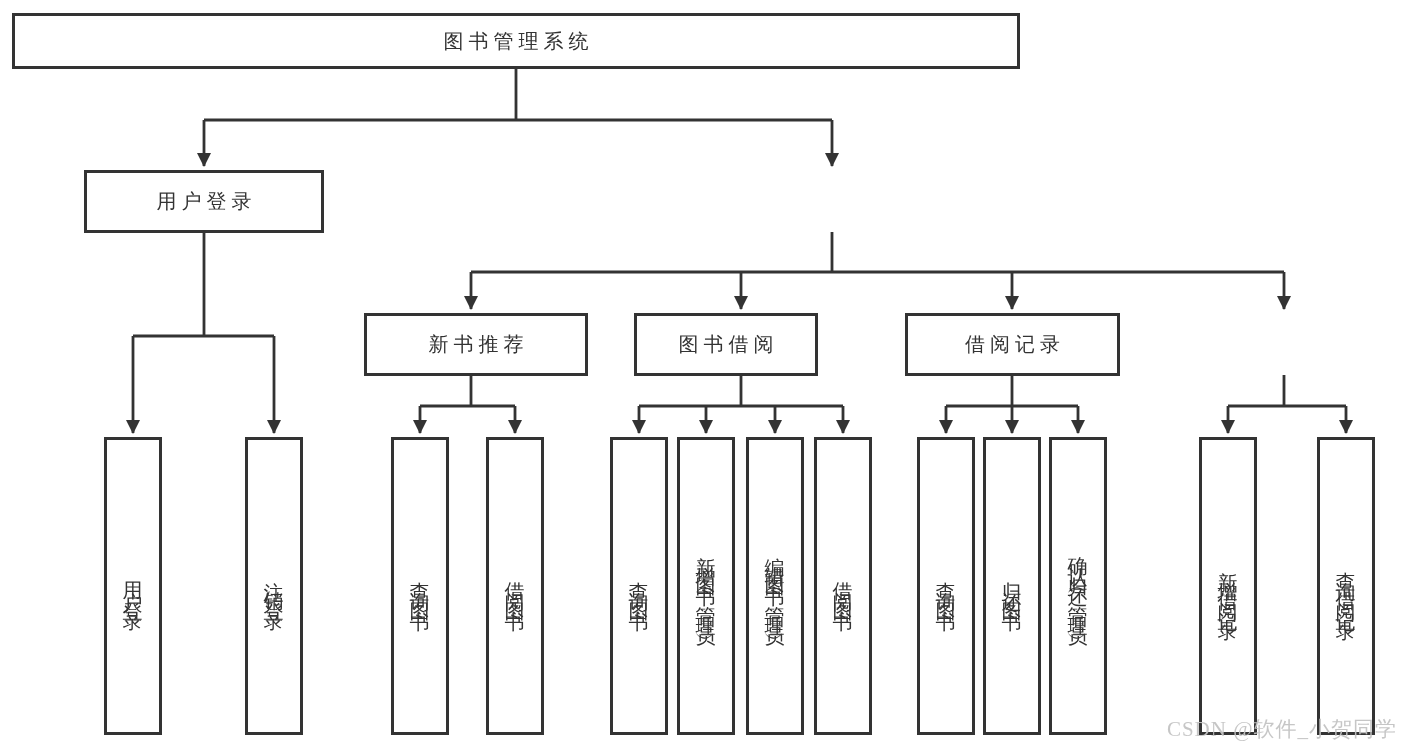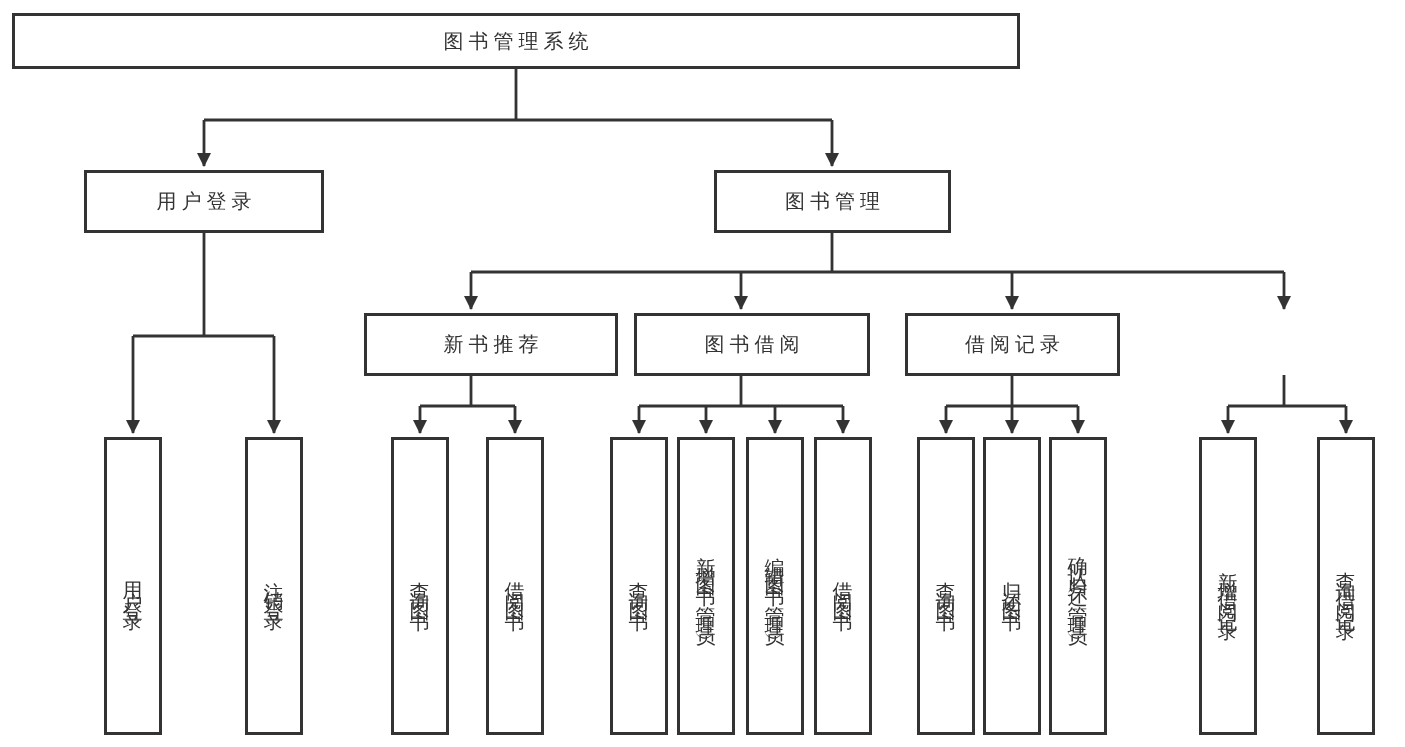--- a/index.html
+++ b/index.html
@@ -121,7 +121,6 @@
   <div class="node node-root">图书管理系统</div>
 
   <div class="node node-l2-a">用户登录</div>
-  <div class="node node-l2-b">图书管理</div>
 
   <div class="node node-l3-a">新书推荐</div>
   <div class="node node-l3-b">图书借阅</div>

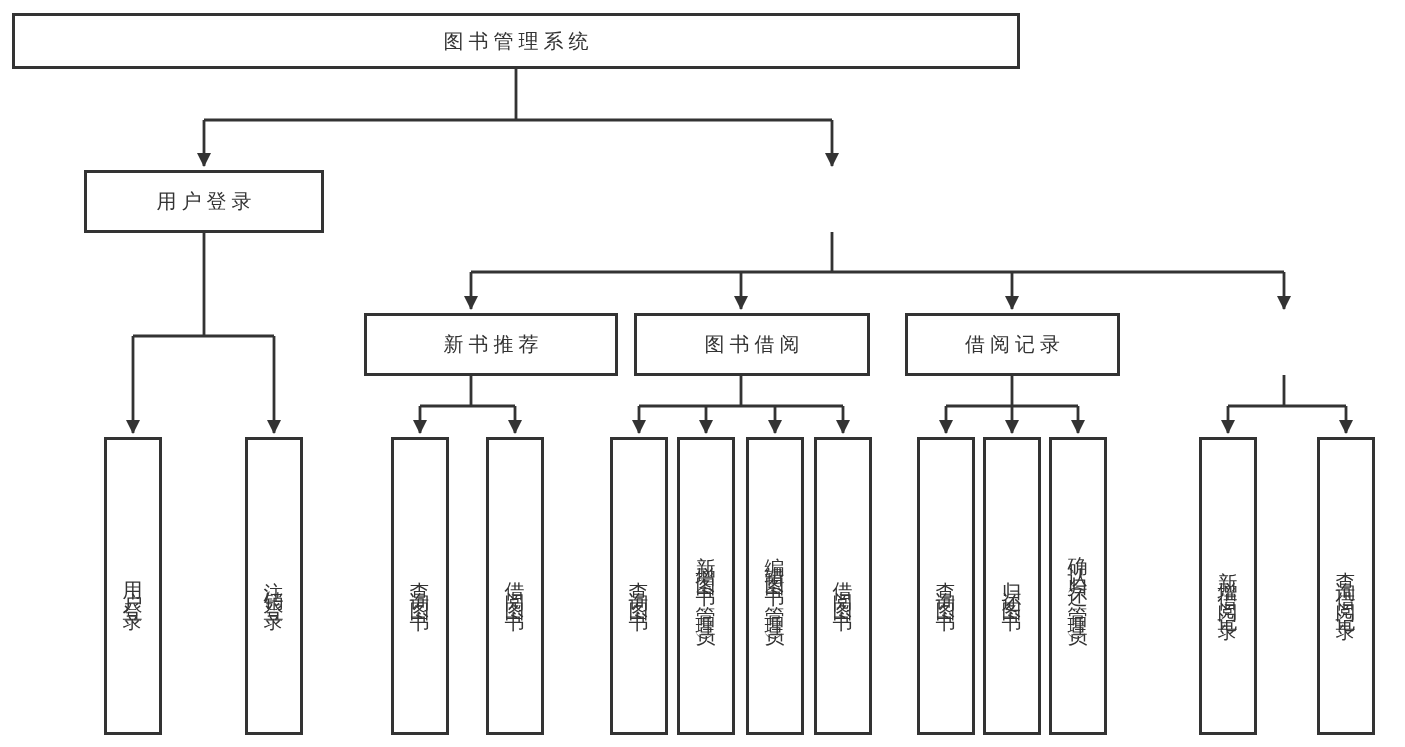--- a/index.html
+++ b/index.html
@@ -42,7 +42,7 @@
   .node-root    { left: 12px;   top: 13px;  width: 1008px; height: 56px; }
   .node-l2-a    { left: 84px;   top: 170px; width: 240px;  height: 63px; }
   .node-l2-b    { left: 714px;  top: 170px; width: 237px;  height: 63px; }
-  .node-l3-a    { left: 364px;  top: 313px; width: 254px;  height: 63px; }
+  .node-l3-a    { left: 364px;  top: 313px; width: 224px;  height: 63px; }
   .node-l3-b    { left: 634px;  top: 313px; width: 236px;  height: 63px; }
   .node-l3-c    { left: 905px;  top: 313px; width: 215px;  height: 63px; }
   .node-l3-d    { left: 1176px; top: 313px; width: 216px;  height: 63px; }

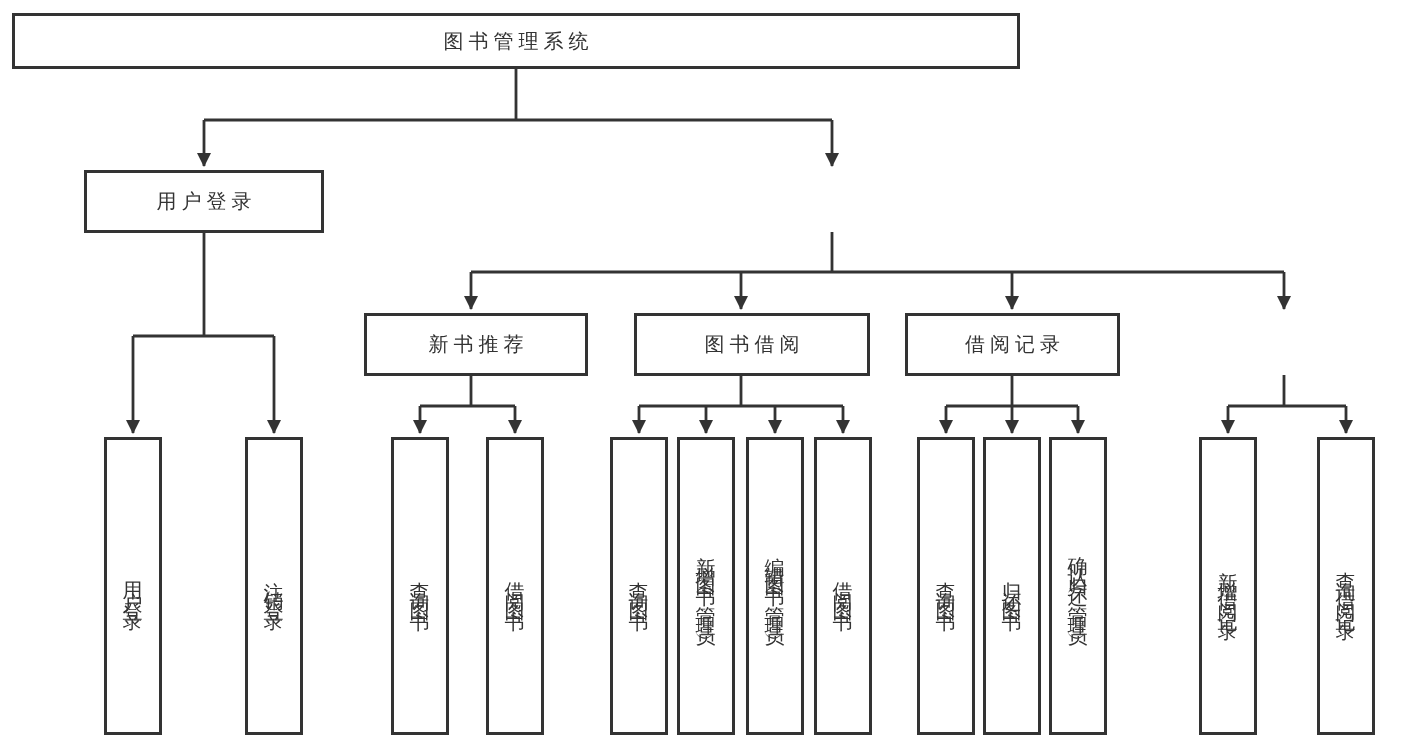--- a/index.html
+++ b/index.html
@@ -43,7 +43,7 @@
   .node-l2-a    { left: 84px;   top: 170px; width: 240px;  height: 63px; }
   .node-l2-b    { left: 714px;  top: 170px; width: 237px;  height: 63px; }
   .node-l3-a    { left: 364px;  top: 313px; width: 224px;  height: 63px; }
-  .node-l3-b    { left: 634px;  top: 313px; width: 236px;  height: 63px; }
+  .node-l3-b    { left: 634px;  top: 313px; width: 184px;  height: 63px; }
   .node-l3-c    { left: 905px;  top: 313px; width: 215px;  height: 63px; }
   .node-l3-d    { left: 1176px; top: 313px; width: 216px;  height: 63px; }
   .leaf { top: 437px; width: 58px; height: 298px; }

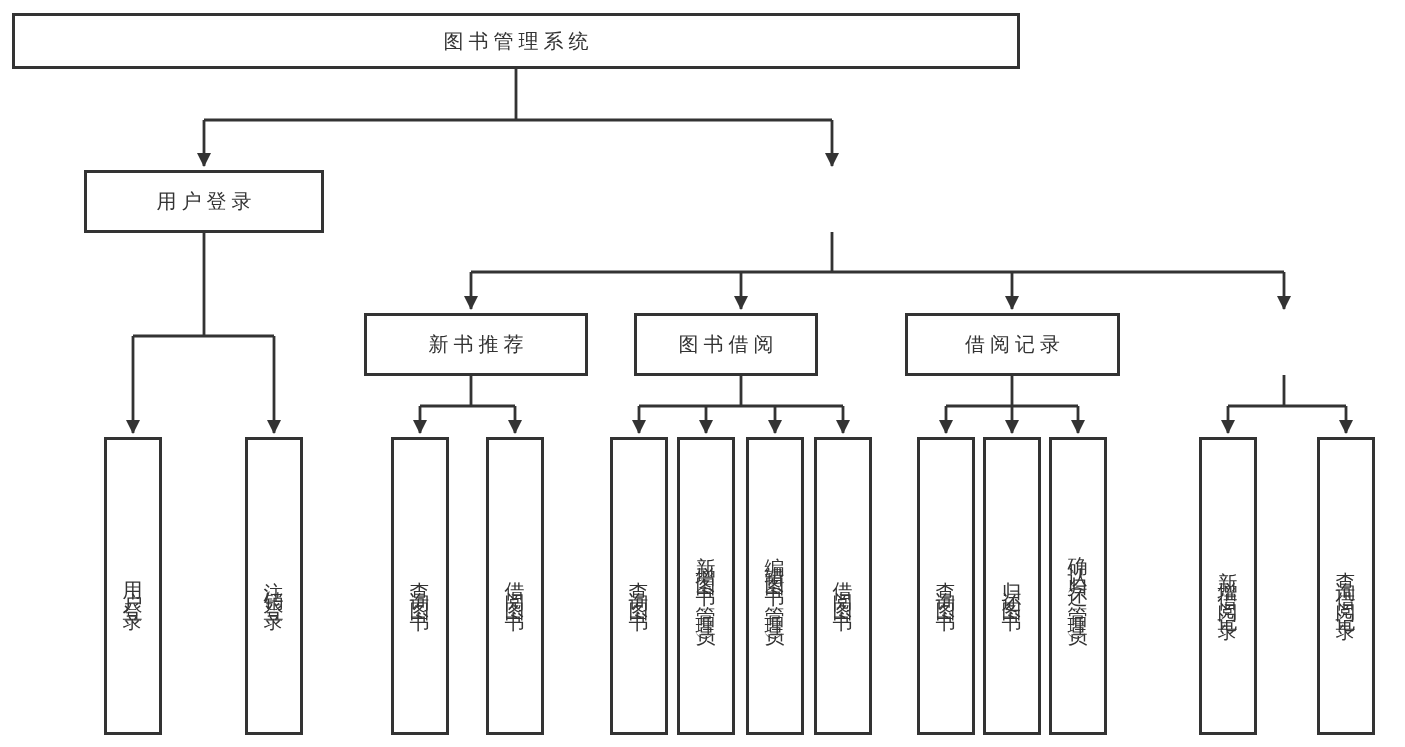--- a/index.html
+++ b/index.html
@@ -144,6 +144,7 @@
   <div class="node leaf leaf-12">新增借阅记录</div>
   <div class="node leaf leaf-13">查询借阅记录</div>
 
+  <div class="watermark">CSDN @软件_小贺同学</div>
 </div>
 
 </body></html>

